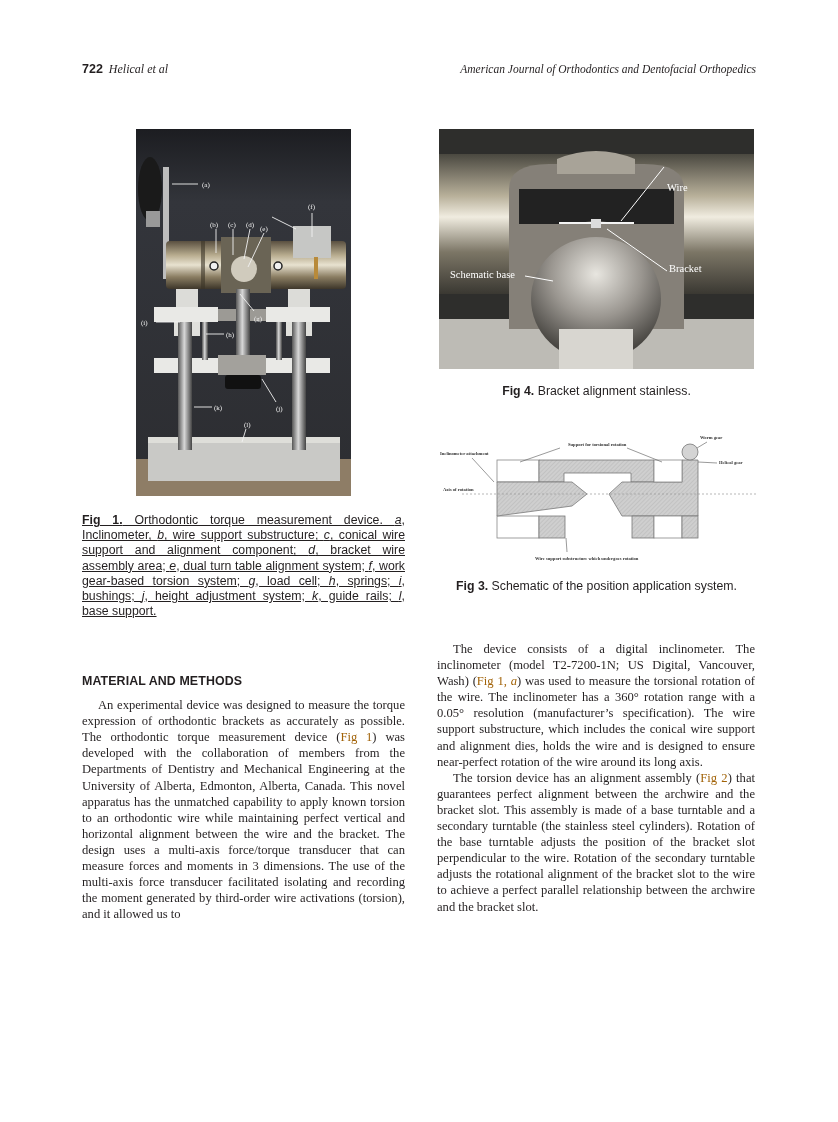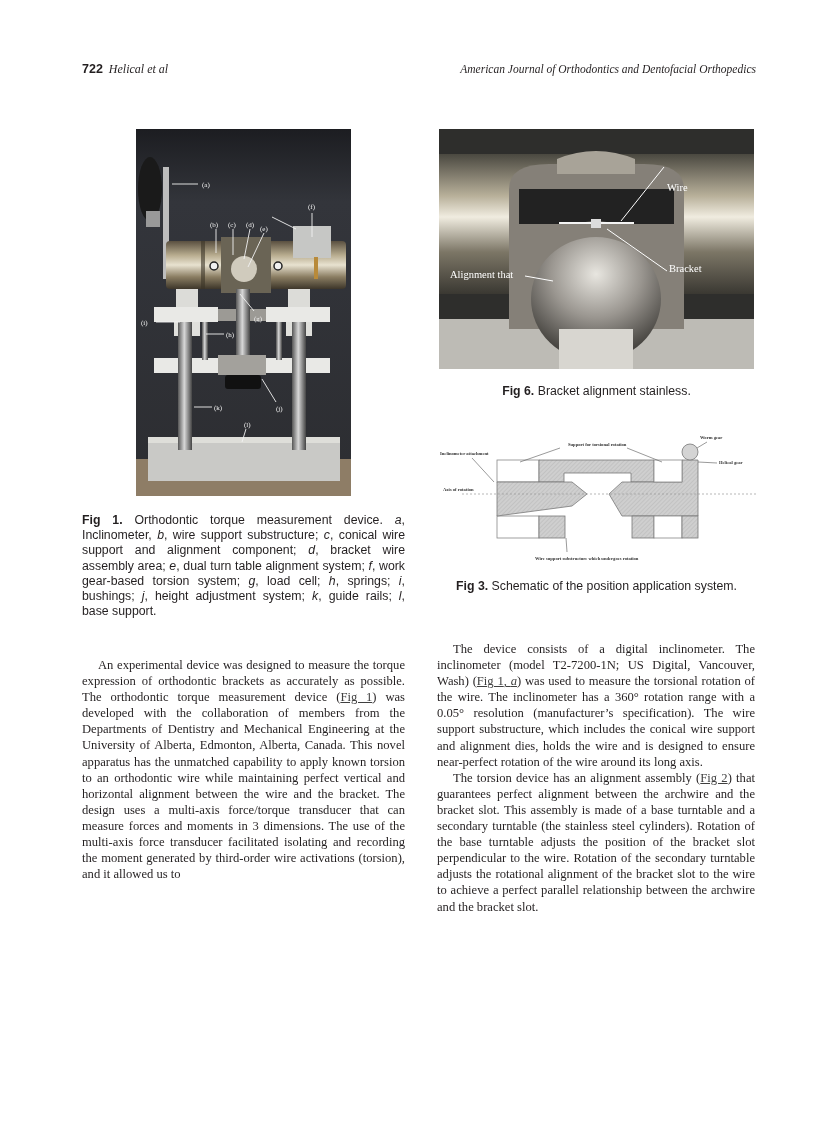--- a/index.html
+++ b/index.html
@@ -177,7 +177,7 @@
   </svg>
   <span class="f2lbl" style="left:228px; top:28px;margin-top:25px;">Wire</span>
   <span class="f2lbl" style="left:230px; top:134px;">Bracket</span>
-  <span class="f2lbl" style="left:11px; top:140px;">Alignment that</span>
+  <span class="f2lbl" style="left:11px; top:140px;">Schematic base</span>
 </div>
 
 <div class="abs caption cap2">

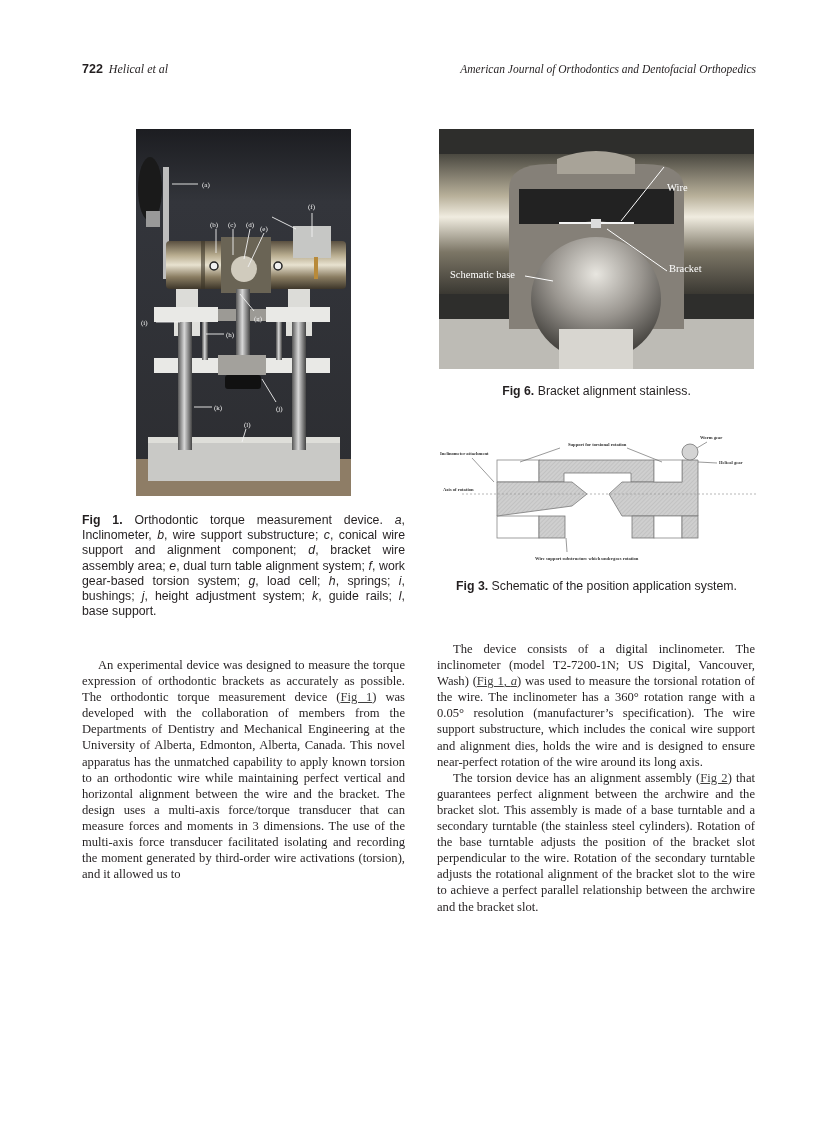--- a/index.html
+++ b/index.html
@@ -181,7 +181,7 @@
 </div>
 
 <div class="abs caption cap2">
-  <b>Fig 6.</b><span> Bracket alignment stainless.</span>
+  <b>Fig 4.</b><span> Bracket alignment stainless.</span>
 </div>
 
 <div class="abs fig3">

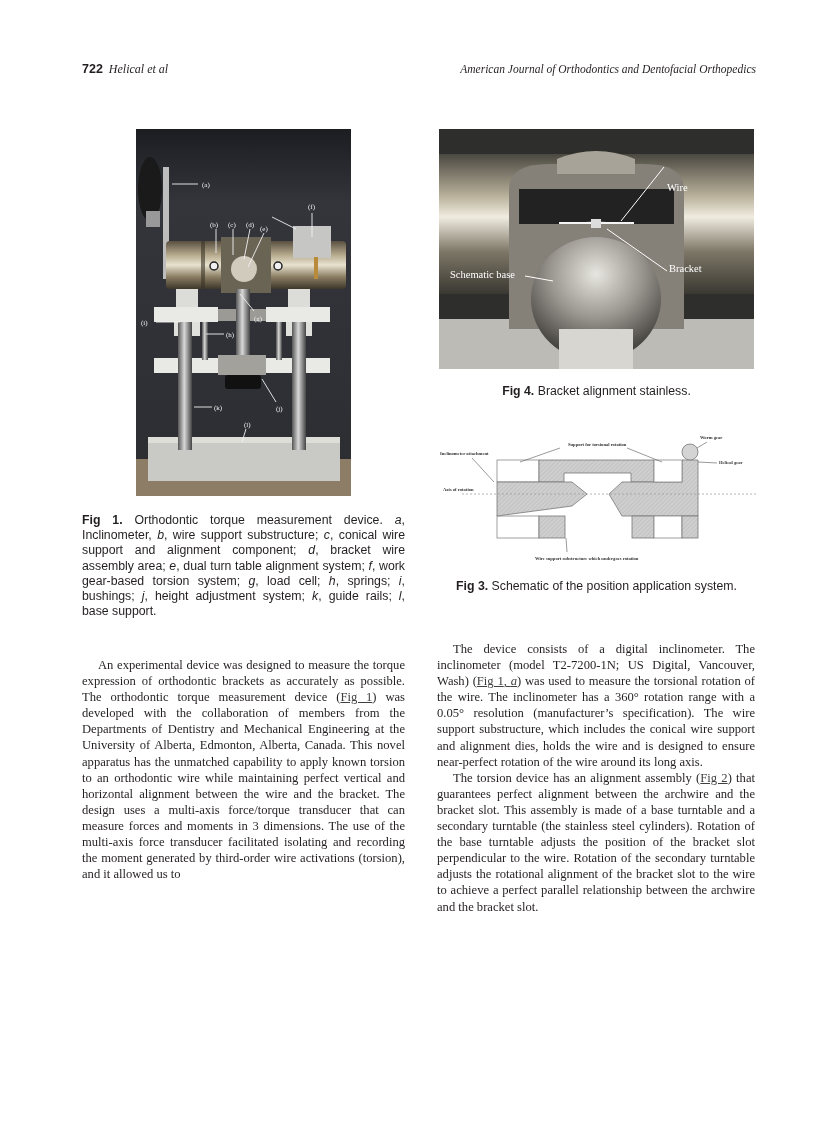--- a/index.html
+++ b/index.html
@@ -19,7 +19,7 @@
 
   .caption { font-family: "Liberation Sans", sans-serif; font-size: 12.3px; line-height: 15.2px; color: #231f20; }
   .caption b { font-weight: bold; }
-  .cap1 { left: 82px; top: 513px; width: 323px; text-align: justify; }
+  .cap1 { left: 82px; top: 513px; width: 323px; text-align: justify; text-decoration: underline; }
   .cap2 { left: 439px; top: 384px; width: 315px; text-align: center; }
   .cap3 { left: 439px; top: 579px; width: 315px; text-align: center; }
 

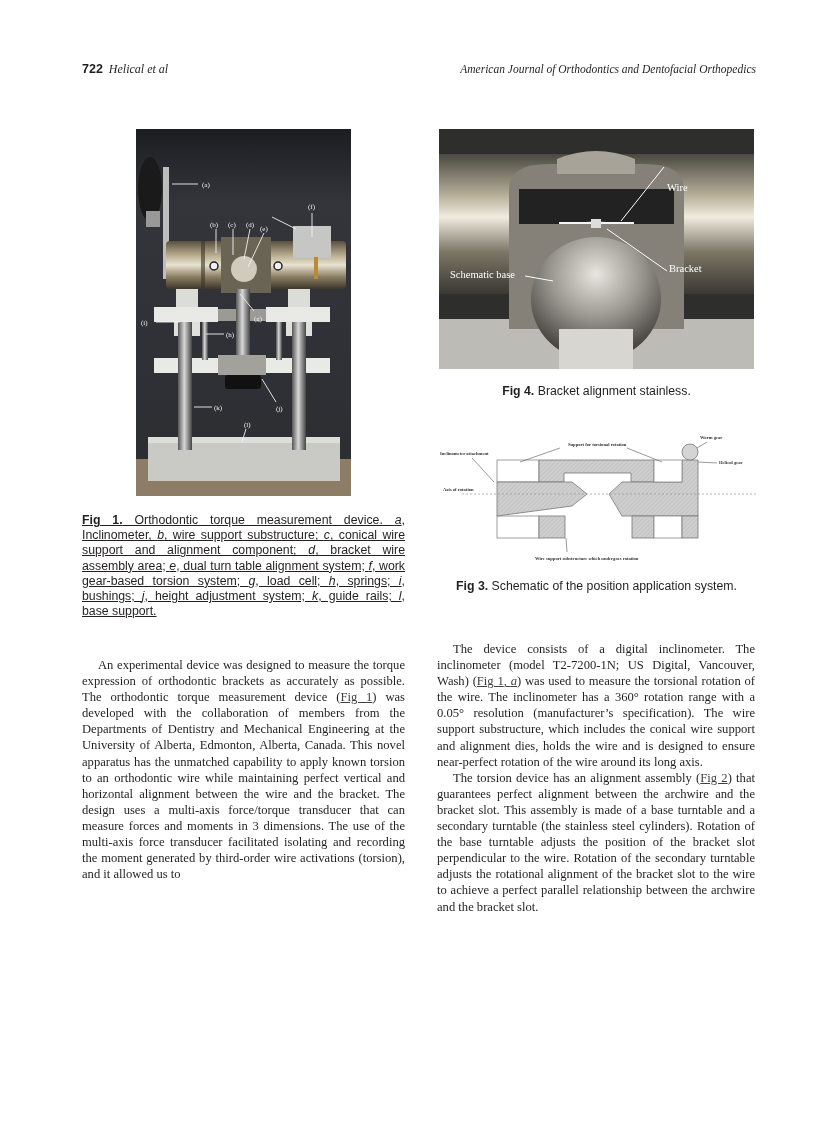--- a/index.html
+++ b/index.html
@@ -238,6 +238,7 @@
 </div>
 
 <div class="abs body-text col-left">
+  <div class="heading">MATERIAL AND METHODS</div>
   <p class="ind"><span>An experimental device was designed to measure the torque expression of orthodontic brackets as accurately as possible. The orthodontic torque measurement device (</span><a class="link">Fig 1</a><span>) was developed with the collaboration of members from the Departments of Dentistry and Mechanical Engineering at the University of Alberta, Edmonton, Alberta, Canada. This novel apparatus has the unmatched capability to apply known torsion to an orthodontic wire while maintaining perfect vertical and horizontal alignment between the wire and the bracket. The design uses a multi-axis force/torque transducer that can measure forces and moments in 3 dimensions. The use of the multi-axis force transducer facilitated isolating and recording the moment generated by third-order wire activations (torsion), and it allowed us to</span></p>
 </div>
 

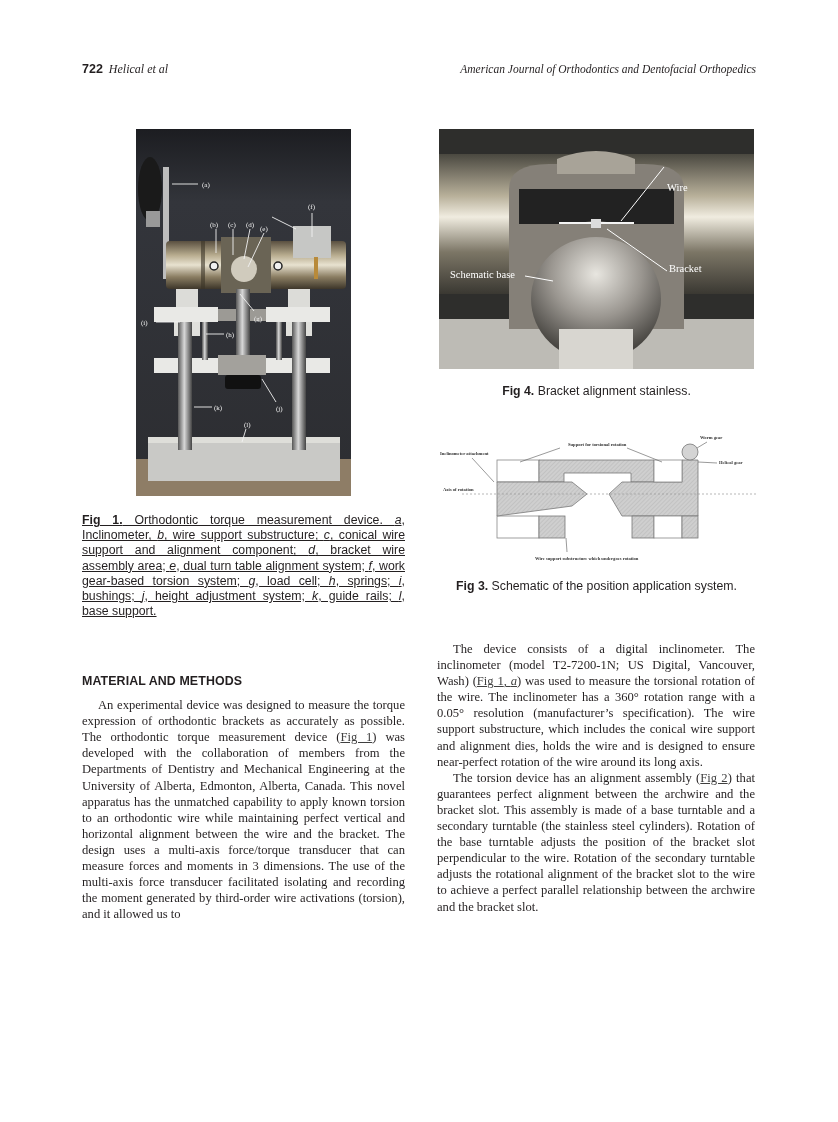--- a/index.html
+++ b/index.html
@@ -31,7 +31,7 @@
   .col-left { left: 82px; top: 657px; width: 323px; }
   .col-right { left: 437px; top: 641px; width: 318px; }
   .heading { font-family: "Liberation Sans", sans-serif; font-weight: bold; font-size: 12.4px; margin: 16px 0 8px 0; letter-spacing: 0.1px; }
-  .link { color: #404040; text-decoration: underline; }
+  .link { color: #a16207; }
   .f2lbl { position: absolute; font-family: "Liberation Serif", serif; color: #ffffff; font-size: 10.5px; }
   .f3lbl { position: absolute; font-family: "Liberation Serif", serif; color: #333; font-size: 4.6px; font-weight: bold; white-space: nowrap; }
 </style>

